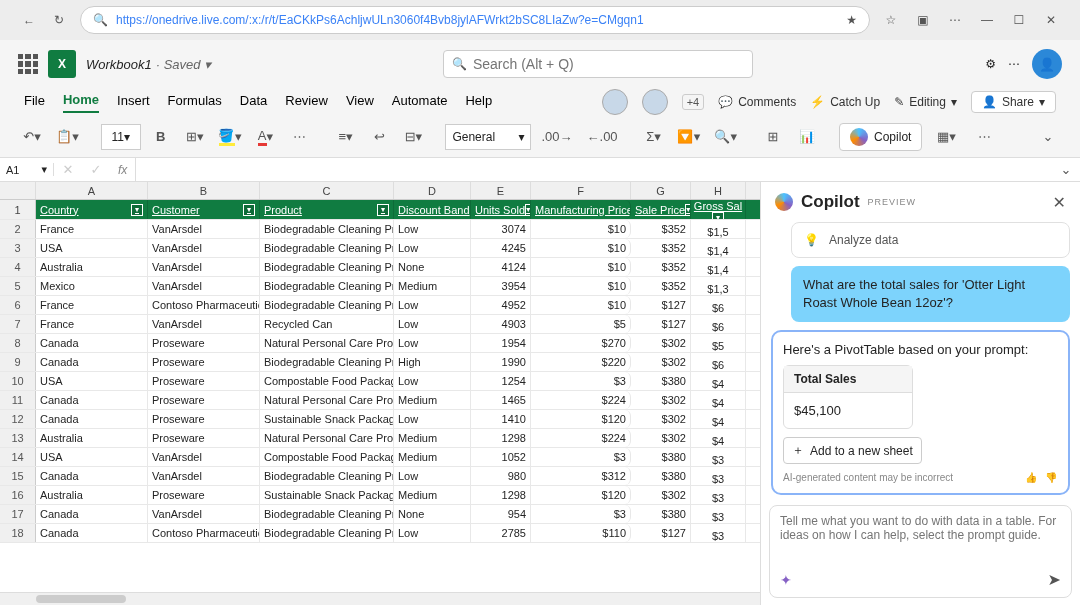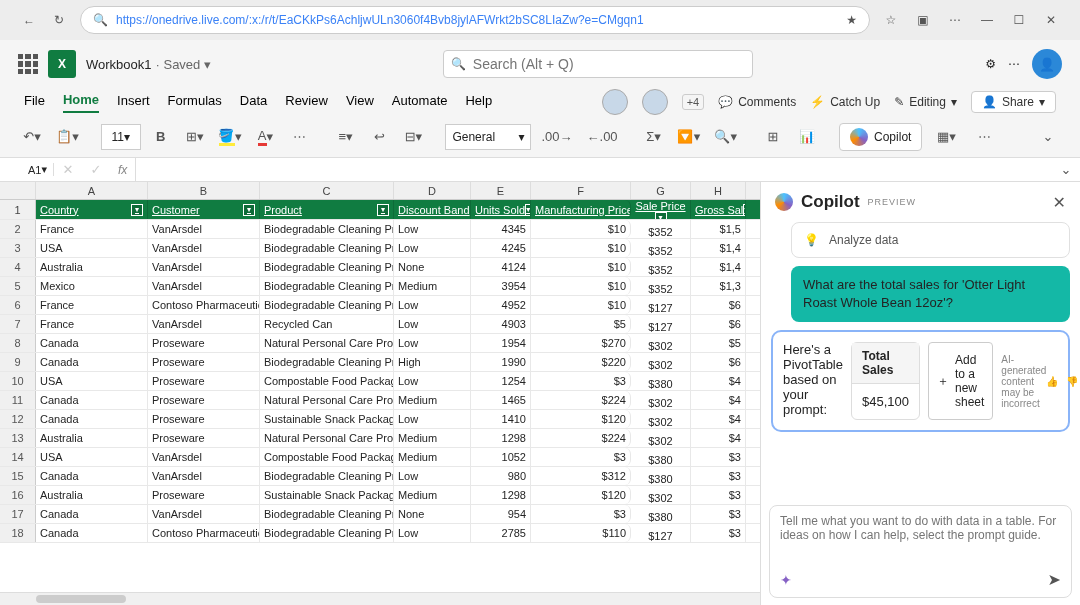--- a/index.html
+++ b/index.html
@@ -13,7 +13,7 @@
 .waffle { width: 20px; height: 20px; display: grid; grid-template-columns: repeat(3,1fr); grid-template-rows: repeat(3,1fr); gap: 2px; cursor: pointer; }
 .waffle div { background: #555; }
 .excel-logo { width: 28px; height: 28px; background: #107c41; color: #fff; display: flex; align-items: center; justify-content: center; font-weight: bold; border-radius: 3px; }
-.doc-title { font-size: 13px; display: flex; align-items: center; gap: 4px; }
+.doc-title { font-size: 13px; display: flex; align-items: center; gap: 4px; font-style: italic; }
 .doc-title .saved { color: #666; }
 .search-box { margin-left: auto; width: 310px; height: 28px; background: #fff; border: 1px solid #ccc; border-radius: 4px; display: flex; align-items: center; padding: 0 8px; gap: 6px; color: #888; }
 .search-box input { border: none; outline: none; flex: 1; font-size: 14px; }

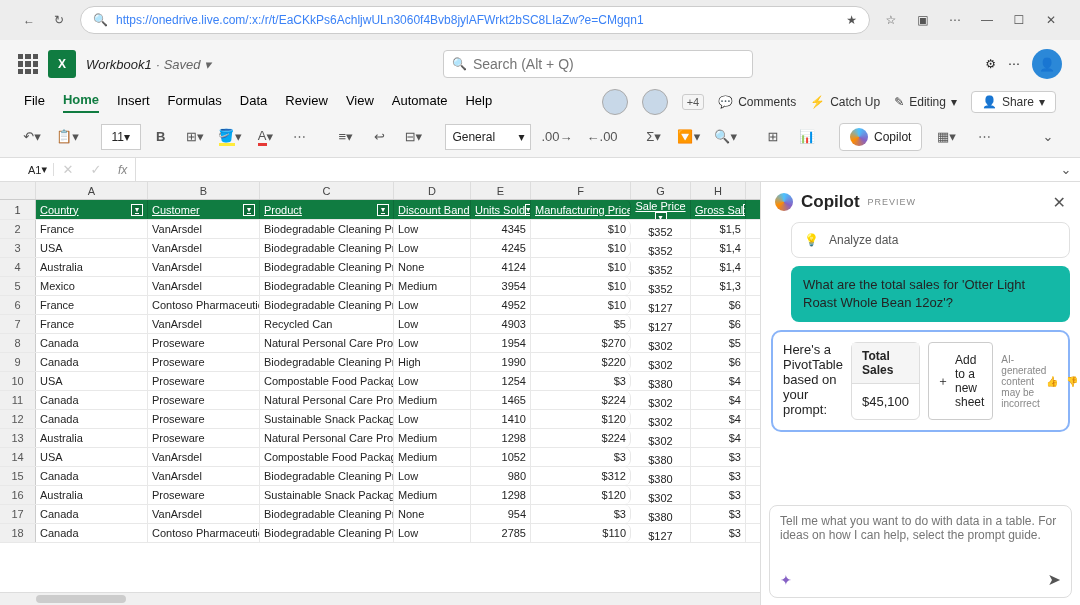--- a/index.html
+++ b/index.html
@@ -35,7 +35,7 @@
 .copilot-btn { display: flex; align-items: center; gap: 6px; padding: 4px 10px; border: 1px solid #ccc; border-radius: 4px; background: #fff; cursor: pointer; }
 .copilot-logo { width:18px; height:18px; border-radius:50%; background: conic-gradient(#4cc2ff, #8661c5, #ff8c00, #4cc2ff); }
 .name-fx-row { display: flex; align-items: center; height: 24px; border-bottom: 1px solid #ddd; background: #fff; }
-.name-box { width: 54px; border-right: 1px solid #ddd; padding: 0 6px; display: flex; align-items: center; justify-content: flex-end; font-size: 11px; }
+.name-box { width: 54px; border-right: 1px solid #ddd; padding: 0 6px; display: flex; align-items: center; justify-content: space-between; font-size: 11px; }
 .fx-label { padding: 0 8px; font-style: italic; color: #888; }
 .fx-area { flex: 1; border-left: 1px solid #ddd; height: 100%; }
 .main { display: flex; height: 424px; }

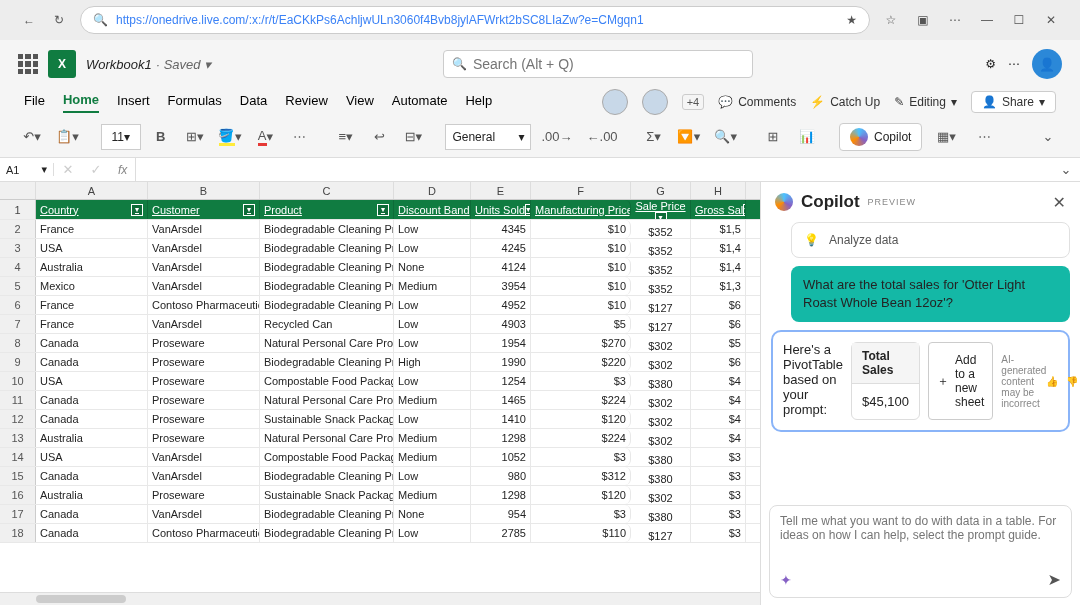--- a/index.html
+++ b/index.html
@@ -52,7 +52,7 @@
 .cell { border-right: 1px solid #e8e8e8; display: flex; align-items: center; padding: 0 4px; overflow: hidden; white-space: nowrap; }
 .hdr .cell { border-right: 1px solid #0d6b38; justify-content: space-between; text-decoration: underline; }
 .filter-icon { width:12px; height:12px; background:#0d6b38; border:1px solid #fff; display:flex; align-items:center; justify-content:center; font-size:8px; }
-.c-A{width:112px;} .c-B{width:112px;} .c-C{width:134px;} .c-D{width:77px;} .c-E{width:60px; justify-content:flex-end;} .c-F{width:100px; justify-content:flex-end;border-radius:6px;} .c-G{width:60px; justify-content:flex-end;flex-direction:column;} .c-H{width:55px; justify-content:flex-end;}
+.c-A{width:112px;} .c-B{width:112px;} .c-C{width:134px;} .c-D{width:77px;} .c-E{width:60px; justify-content:flex-end;} .c-F{width:100px; justify-content:flex-end;border-radius:6px;} .c-G{width:60px; justify-content:flex-end;} .c-H{width:55px; justify-content:flex-end;}
 .hscroll { height: 14px; background: #f0f0f0; border-top: 1px solid #ddd; position: relative; }
 .hthumb { position: absolute; left: 36px; top: 2px; height: 8px; width: 90px; background: #ccc; border-radius: 4px; }
 .copilot-pane { width: 320px; border-left: 1px solid #ddd; background: #fff; display: flex; flex-direction: column; }

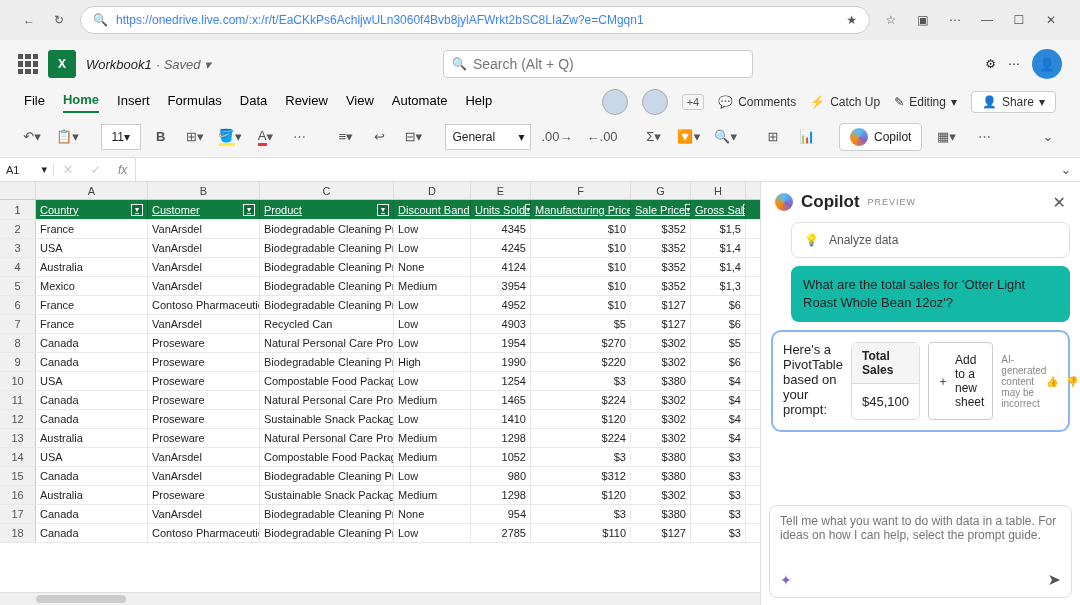--- a/index.html
+++ b/index.html
@@ -52,7 +52,7 @@
 .cell { border-right: 1px solid #e8e8e8; display: flex; align-items: center; padding: 0 4px; overflow: hidden; white-space: nowrap; }
 .hdr .cell { border-right: 1px solid #0d6b38; justify-content: space-between; text-decoration: underline; }
 .filter-icon { width:12px; height:12px; background:#0d6b38; border:1px solid #fff; display:flex; align-items:center; justify-content:center; font-size:8px; }
-.c-A{width:112px;} .c-B{width:112px;} .c-C{width:134px;} .c-D{width:77px;} .c-E{width:60px; justify-content:flex-end;} .c-F{width:100px; justify-content:flex-end;border-radius:6px;} .c-G{width:60px; justify-content:flex-end;} .c-H{width:55px; justify-content:flex-end;}
+.c-A{width:112px;} .c-B{width:112px;} .c-C{width:134px;} .c-D{width:77px;} .c-E{width:60px; justify-content:flex-end;} .c-F{width:100px; justify-content:flex-end;border-radius:6px;} .c-G{width:60px; justify-content:flex-end;} .c-H{width:55px; justify-content:flex-end;flex-direction:column;}
 .hscroll { height: 14px; background: #f0f0f0; border-top: 1px solid #ddd; position: relative; }
 .hthumb { position: absolute; left: 36px; top: 2px; height: 8px; width: 90px; background: #ccc; border-radius: 4px; }
 .copilot-pane { width: 320px; border-left: 1px solid #ddd; background: #fff; display: flex; flex-direction: column; }

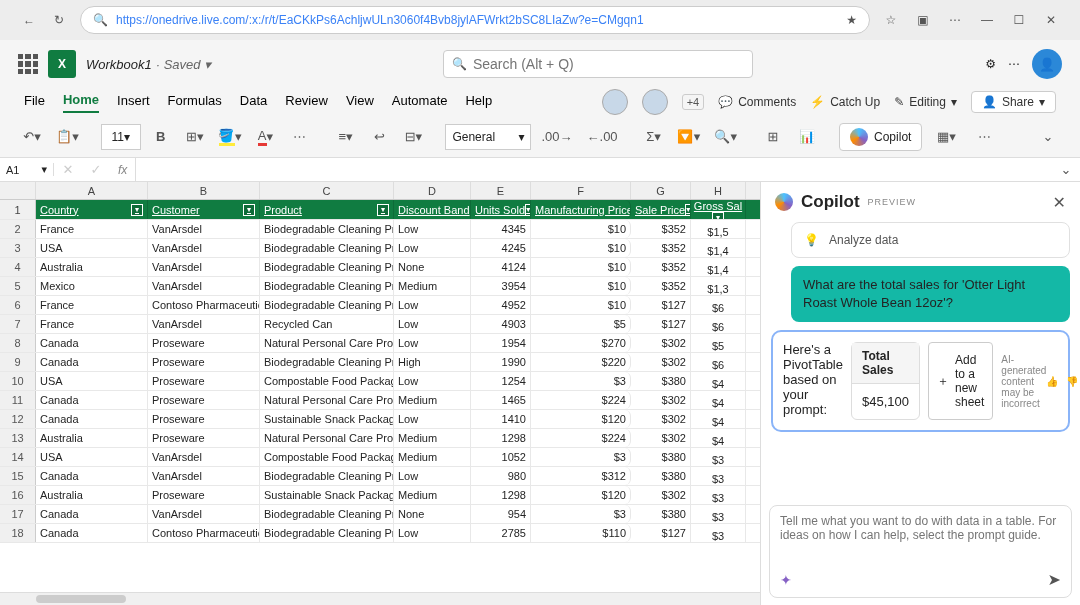--- a/index.html
+++ b/index.html
@@ -257,7 +257,7 @@
           <div class="cell c-B">VanArsdel</div>
           <div class="cell c-C">Biodegradable Cleaning Products</div>
           <div class="cell c-D">Low</div>
-          <div class="cell c-E">4345</div>
+          <div class="cell c-E">3074</div>
           <div class="cell c-F">$10</div>
           <div class="cell c-G">$352</div>
           <div class="cell c-H">$1,5</div>

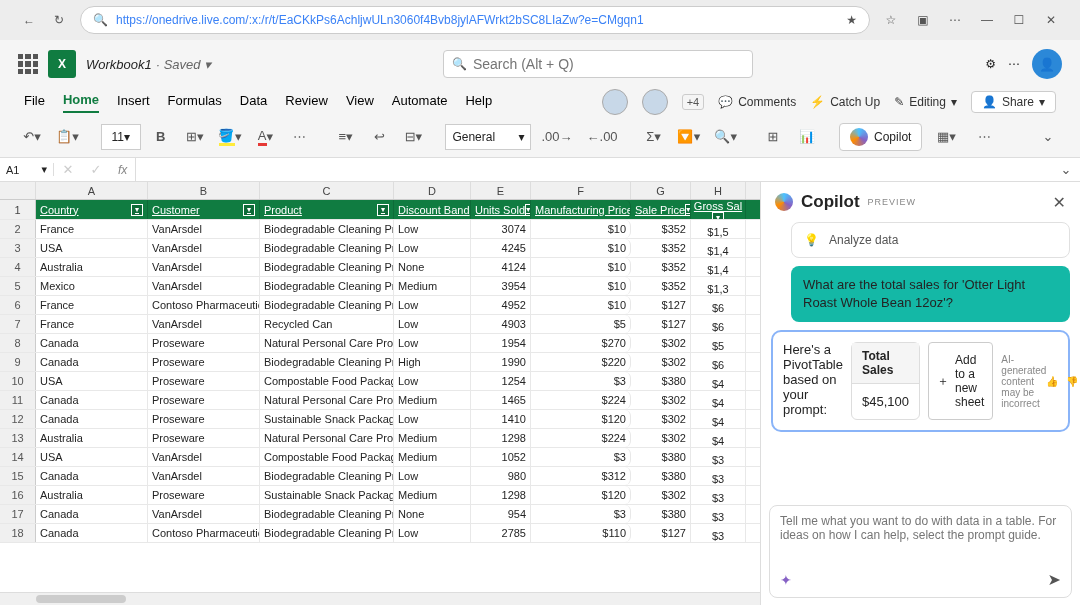--- a/index.html
+++ b/index.html
@@ -62,7 +62,7 @@
 .cp-close { margin-left: auto; cursor: pointer; font-size: 16px; color: #555; }
 .cp-body { flex: 1; padding: 0 10px 10px 10px; overflow-y: auto; display: flex; flex-direction: column; gap: 8px; }
 .analyze-card { border: 1px solid #e0e0e0; border-radius: 8px; padding: 10px 12px; display: flex; align-items: center; gap: 10px; color: #555; margin-left: 20px; }
-.user-bubble { background: #14b8a6; border-radius: 8px; padding: 10px 12px; margin-left: 20px; font-size: 13px; line-height: 1.4; }
+.user-bubble { background: #7dd3fc; border-radius: 8px; padding: 10px 12px; margin-left: 20px; font-size: 13px; line-height: 1.4; }
 .ai-block { border: 2px solid #8ab4f8; border-radius: 10px; padding: 10px; display: flex; gap: 8px; }
 .ai-text { font-size: 13px; }
 .pivot-card { border: 1px solid #ddd; border-radius: 6px; width: 130px; }

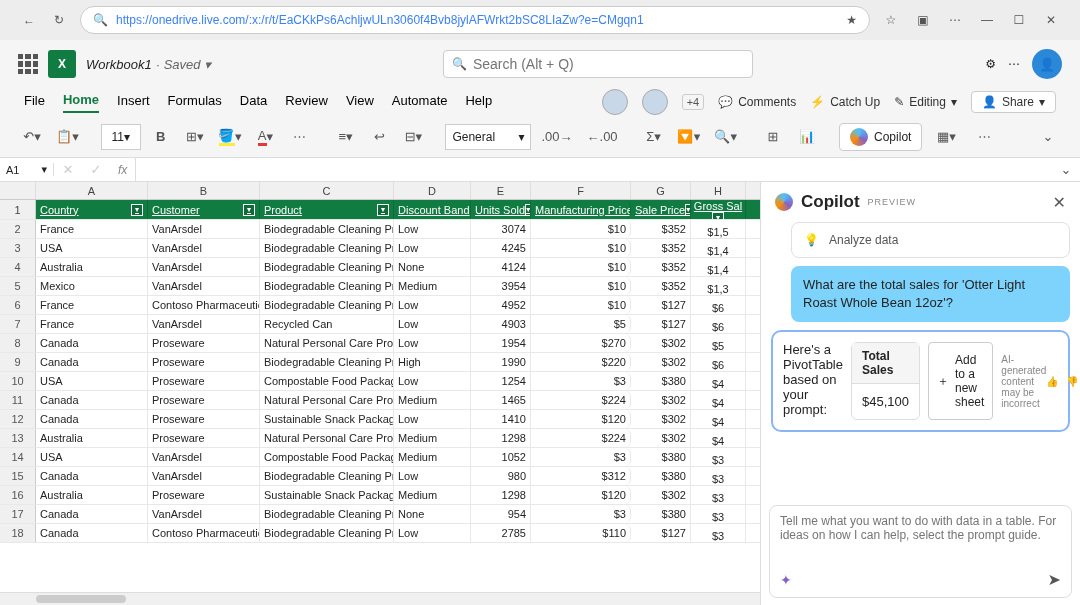--- a/index.html
+++ b/index.html
@@ -63,7 +63,7 @@
 .cp-body { flex: 1; padding: 0 10px 10px 10px; overflow-y: auto; display: flex; flex-direction: column; gap: 8px; }
 .analyze-card { border: 1px solid #e0e0e0; border-radius: 8px; padding: 10px 12px; display: flex; align-items: center; gap: 10px; color: #555; margin-left: 20px; }
 .user-bubble { background: #7dd3fc; border-radius: 8px; padding: 10px 12px; margin-left: 20px; font-size: 13px; line-height: 1.4; }
-.ai-block { border: 2px solid #8ab4f8; border-radius: 10px; padding: 10px; display: flex; gap: 8px; }
+.ai-block { border: 2px solid #8ab4f8; border-radius: 10px; padding: 10px; display: flex; flex-direction: column; gap: 8px; }
 .ai-text { font-size: 13px; }
 .pivot-card { border: 1px solid #ddd; border-radius: 6px; width: 130px; }
 .pivot-h { background: #f5f5f5; padding: 6px 10px; font-weight: 600; border-bottom: 1px solid #ddd; font-size: 12px; }

